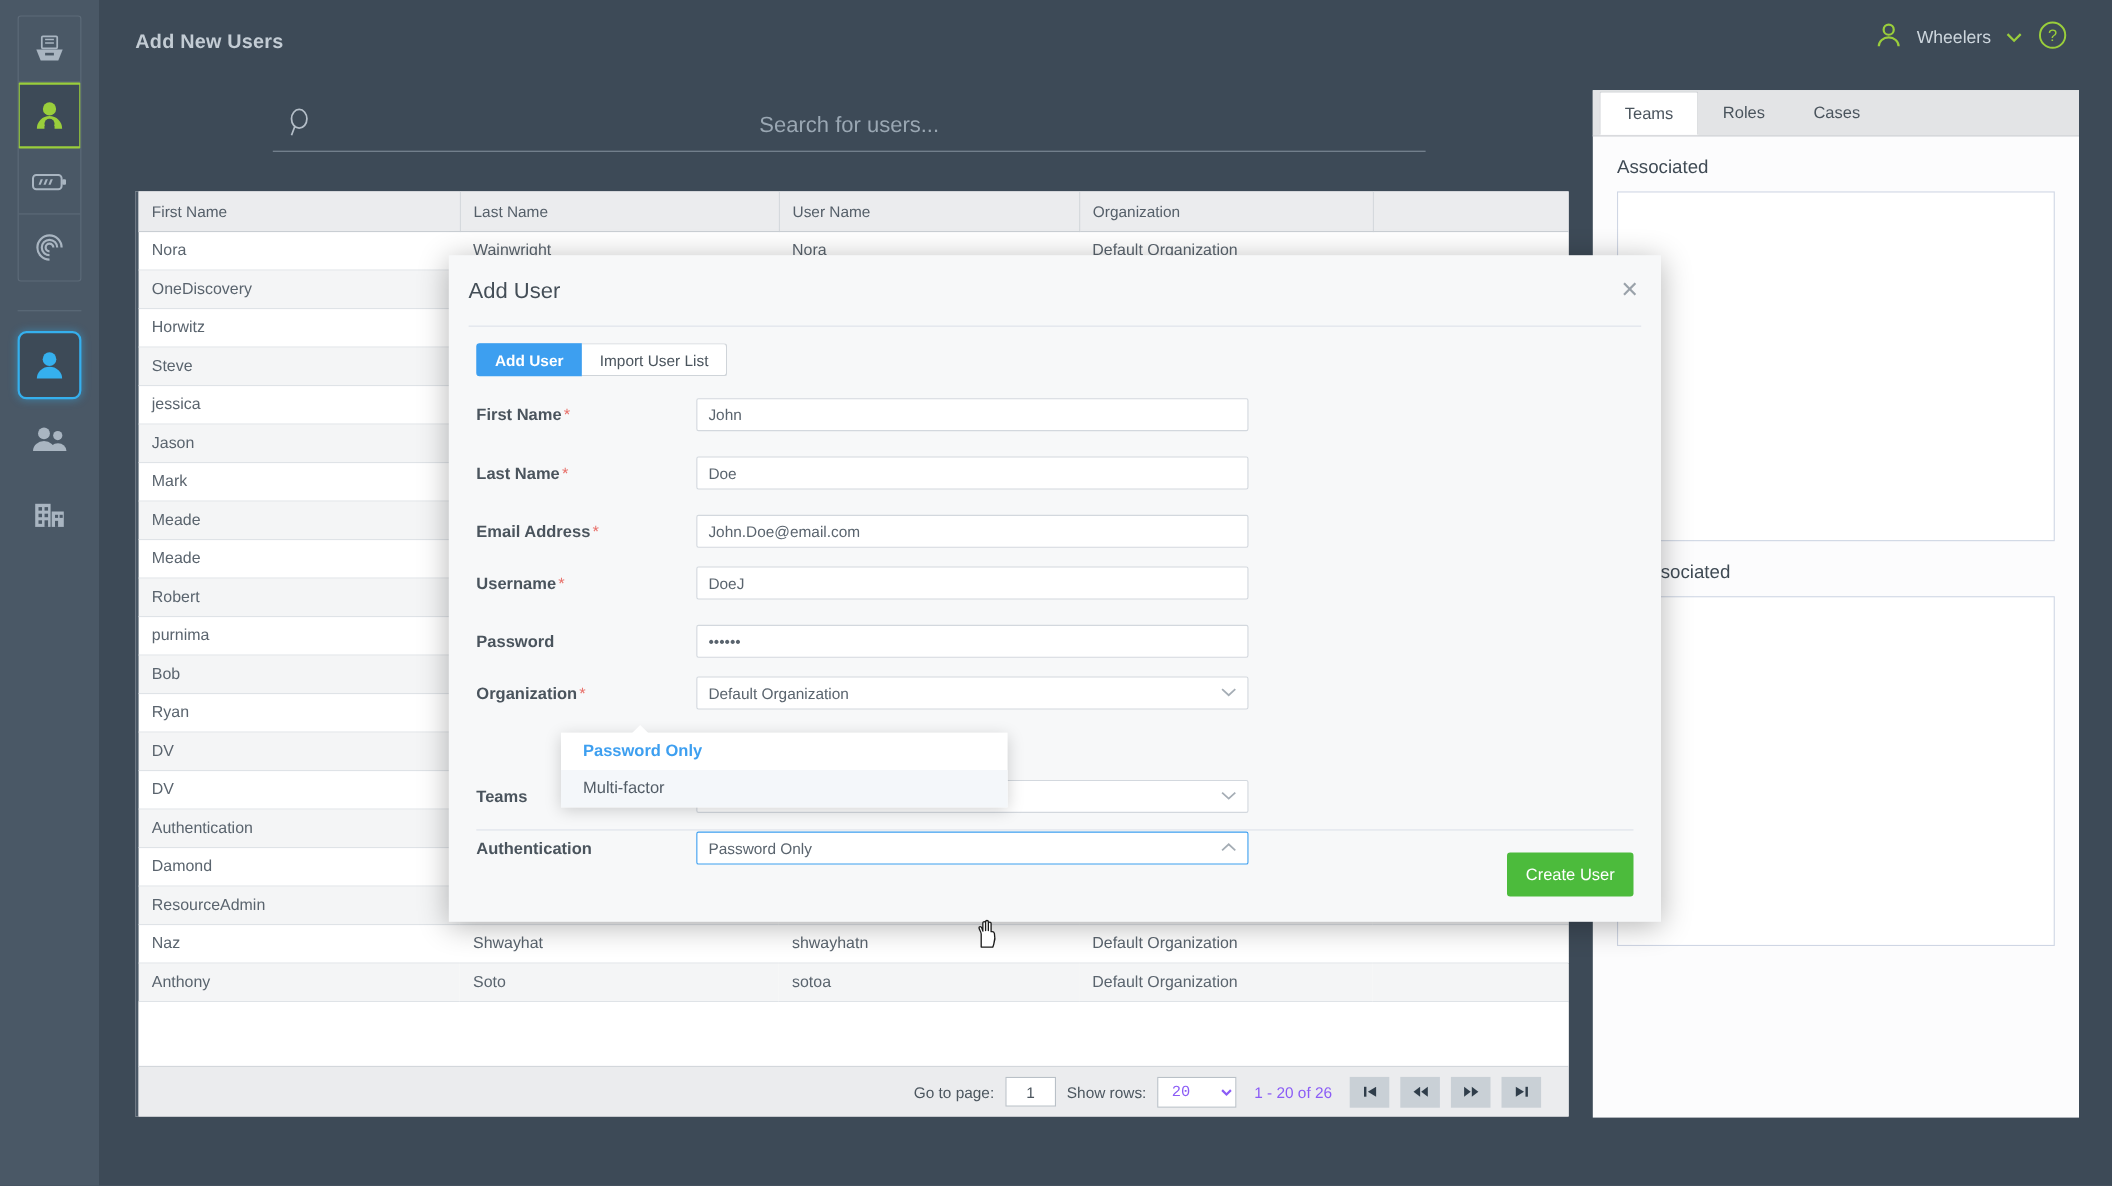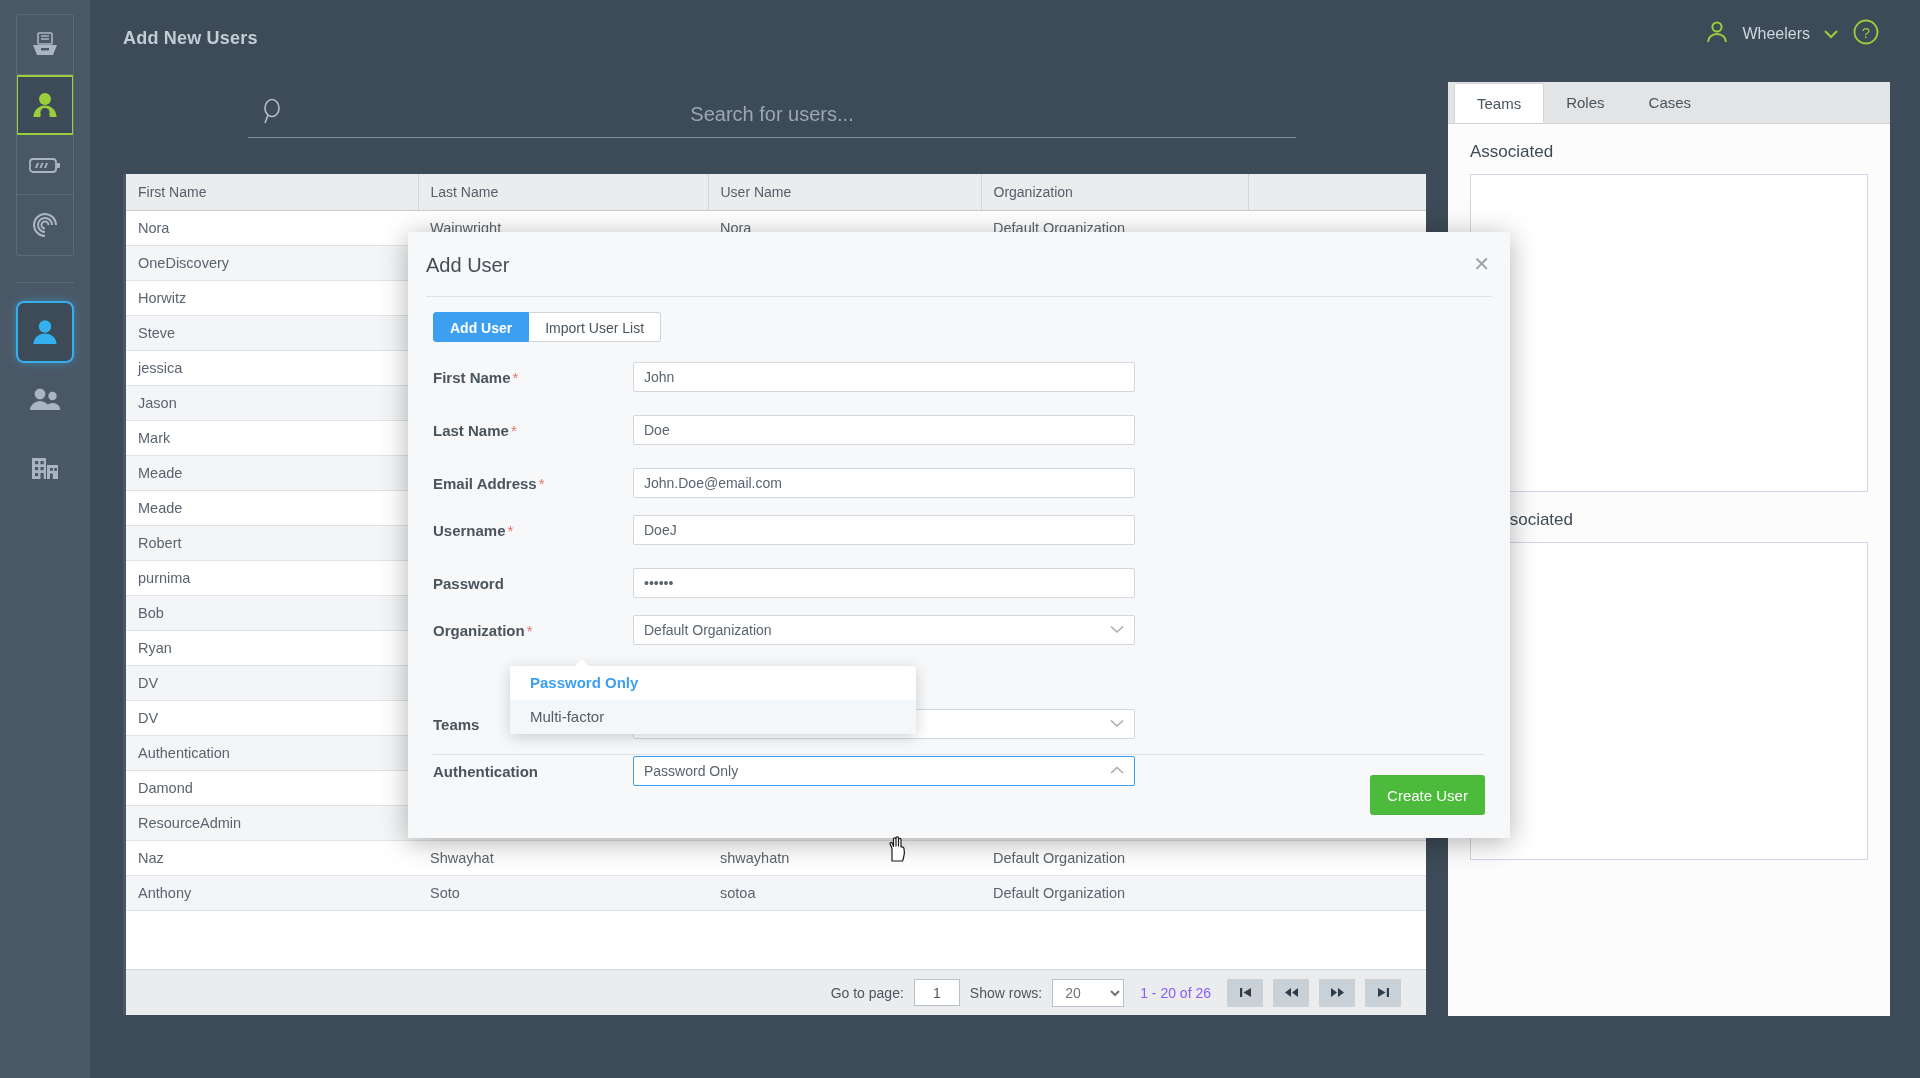--- a/index.html
+++ b/index.html
@@ -121,8 +121,8 @@
   }
   #pager select.rows {
     width: 72px; height: 28px; border: 1px solid #b9c0c7; background: #fff;
-    font-size: 14px; color: #737373; padding-left: 8px;
-    font-family: Liberation Sans, sans-serif;
+    font-size: 14px; color: #8b5cf6; padding-left: 8px;
+    font-family: Liberation Mono, monospace;
   }
   #pager .range { font-size: 14px; color: #8b5cf6; margin: 0 6px; }
   #pager .navbtn {

